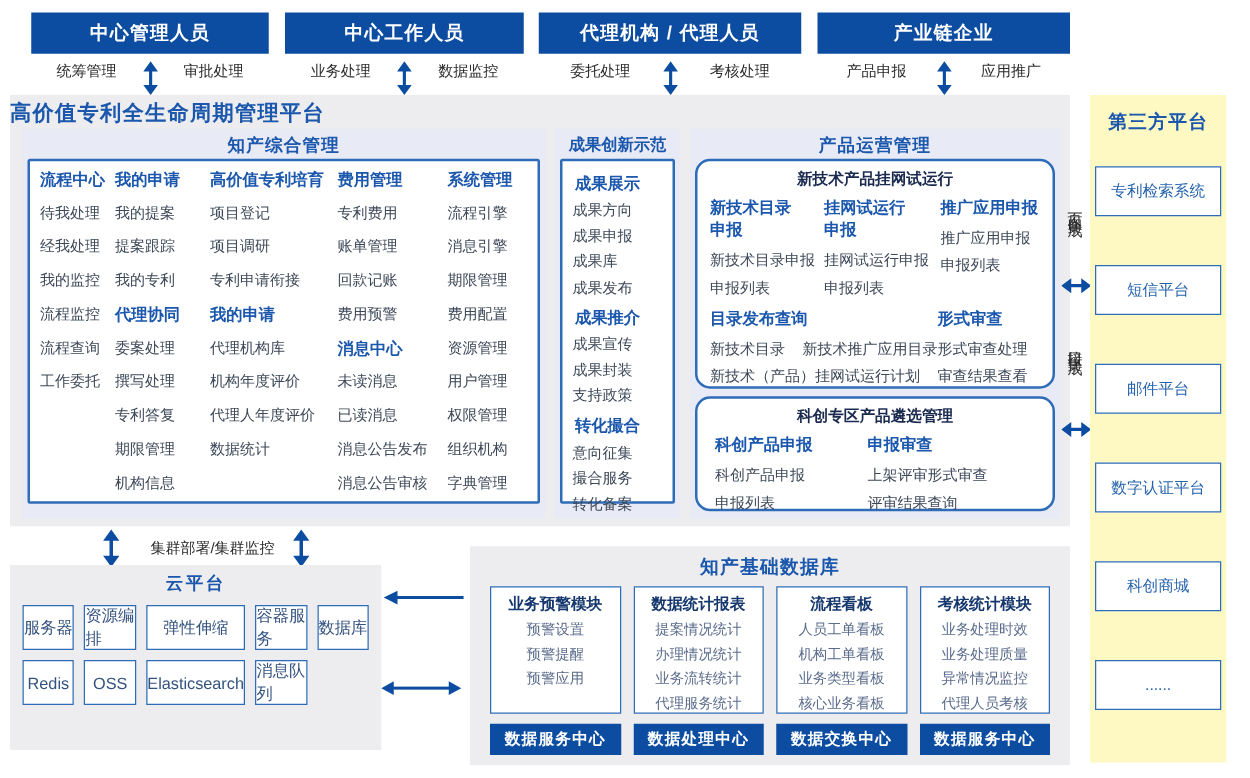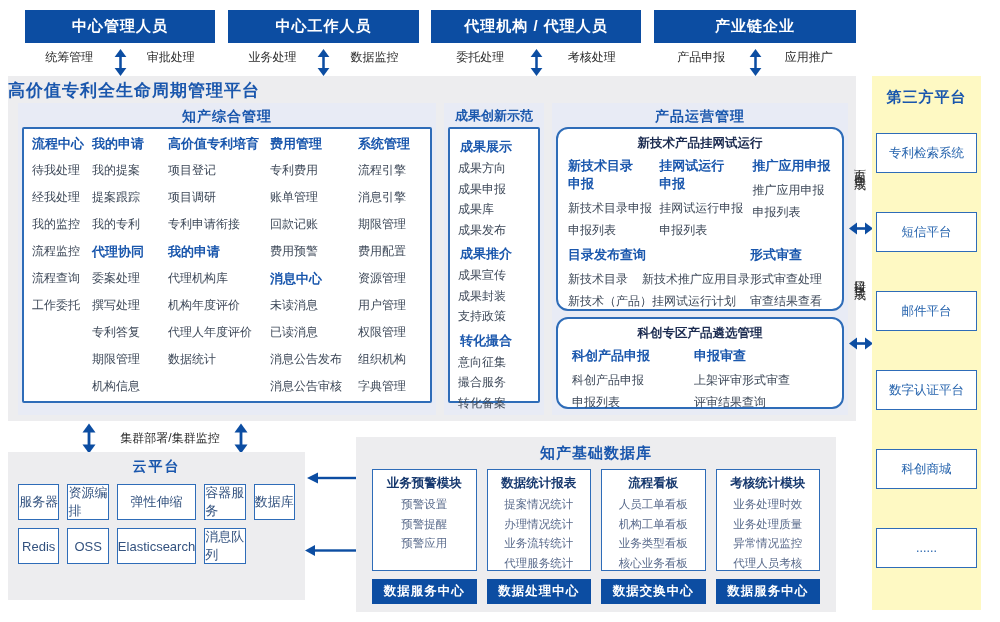--- a/index.html
+++ b/index.html
@@ -73,7 +73,7 @@
     font-size:12px; color:#2b2b2b; }
 
   
-  .data-platform { position:absolute; left:356px; top:437px; width:480px; height:175px; background:#ededef; }
+  .data-platform { position:absolute; left:376px; top:437px; width:480px; height:175px; background:#ededef; }
   .dp-title { text-align:center; font-weight:bold; font-size:15px; color:#1a57ad;
     margin-top:7px; letter-spacing:1px; }
   .dp-modules { position:absolute; left:16px; right:16px; top:32px; display:flex; gap:10px; }

